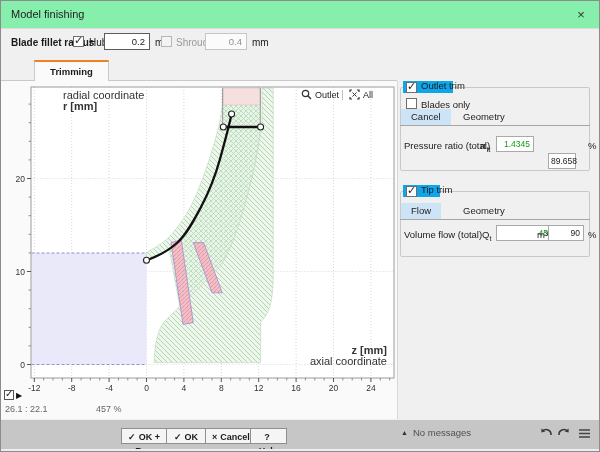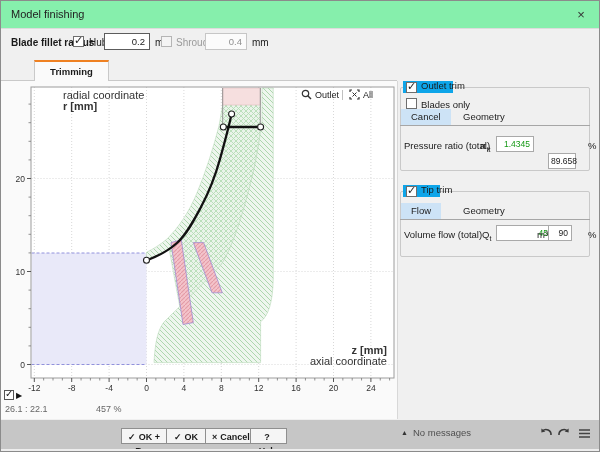--- a/index.html
+++ b/index.html
@@ -264,7 +264,7 @@
   <span class="lbl sm" style="left:481px;top:228px;"><span>Q</span><sub>t</sub></span>
   <div class="panel-field green" style="left:495px;top:224px;width:56px;">45</div>
   <span class="lbl sm" style="left:536px;top:228px;">m³/h</span>
-  <div class="panel-field" style="left:547px;top:224px;width:24px;">90</div>
+  <div class="panel-field" style="left:547px;top:224px;width:36px;">90</div>
   <span class="lbl sm" style="left:587px;top:228px;">%</span>
 
   <div class="footer-band"></div>

